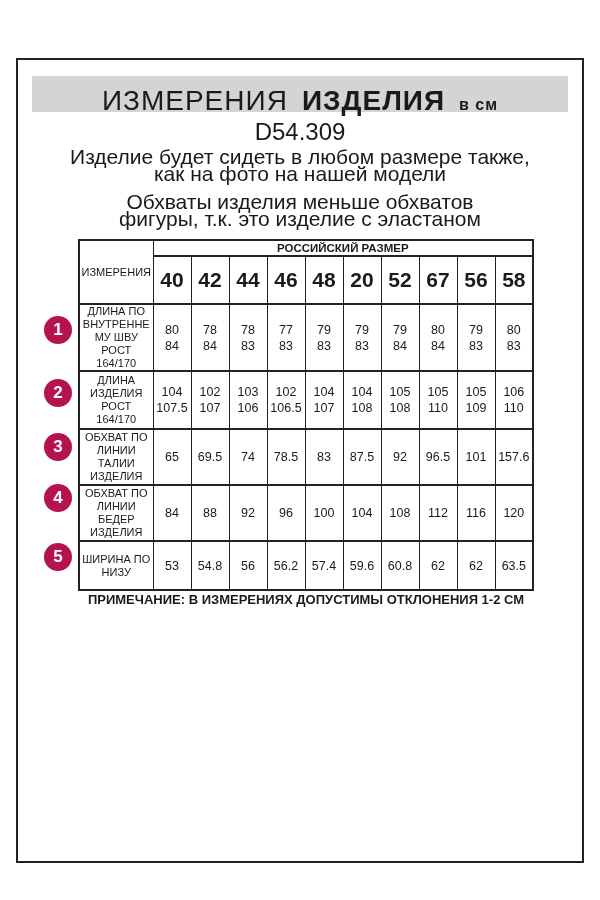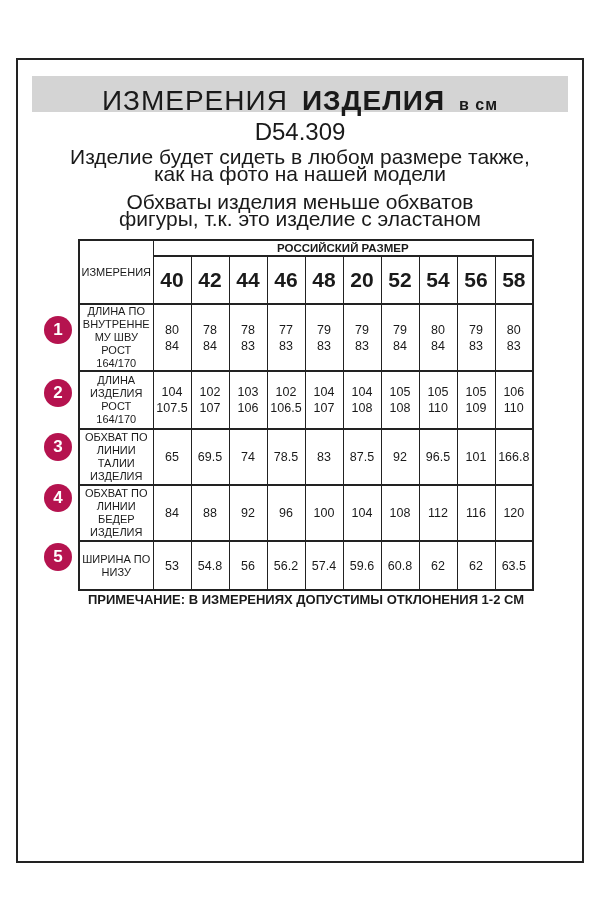--- a/index.html
+++ b/index.html
@@ -95,7 +95,7 @@
           <th class="size-col">48</th>
           <th class="size-col">20</th>
           <th class="size-col">52</th>
-          <th class="size-col">54</th>
+          <th class="size-col">67</th>
           <th class="size-col">56</th>
           <th class="size-col">58</th>
         </tr>

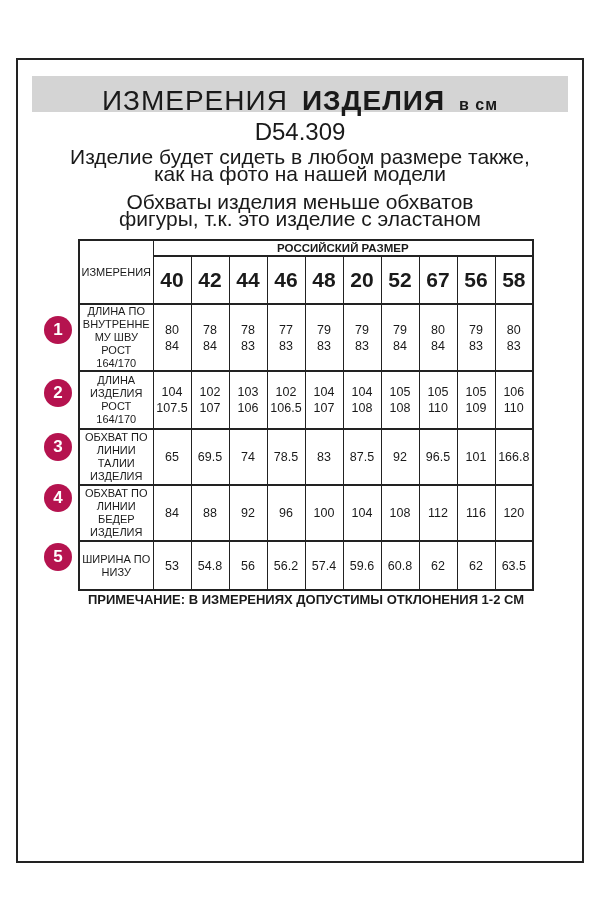--- a/index.html
+++ b/index.html
@@ -138,7 +138,7 @@
           <td class="val">92</td>
           <td class="val">96.5</td>
           <td class="val">101</td>
-          <td class="val">166.8</td>
+          <td class="val">157.6</td>
         </tr>
         <tr>
           <td class="row-label">ОБХВАТ ПО<br>ЛИНИИ<br>БЕДЕР<br>ИЗДЕЛИЯ</td>

